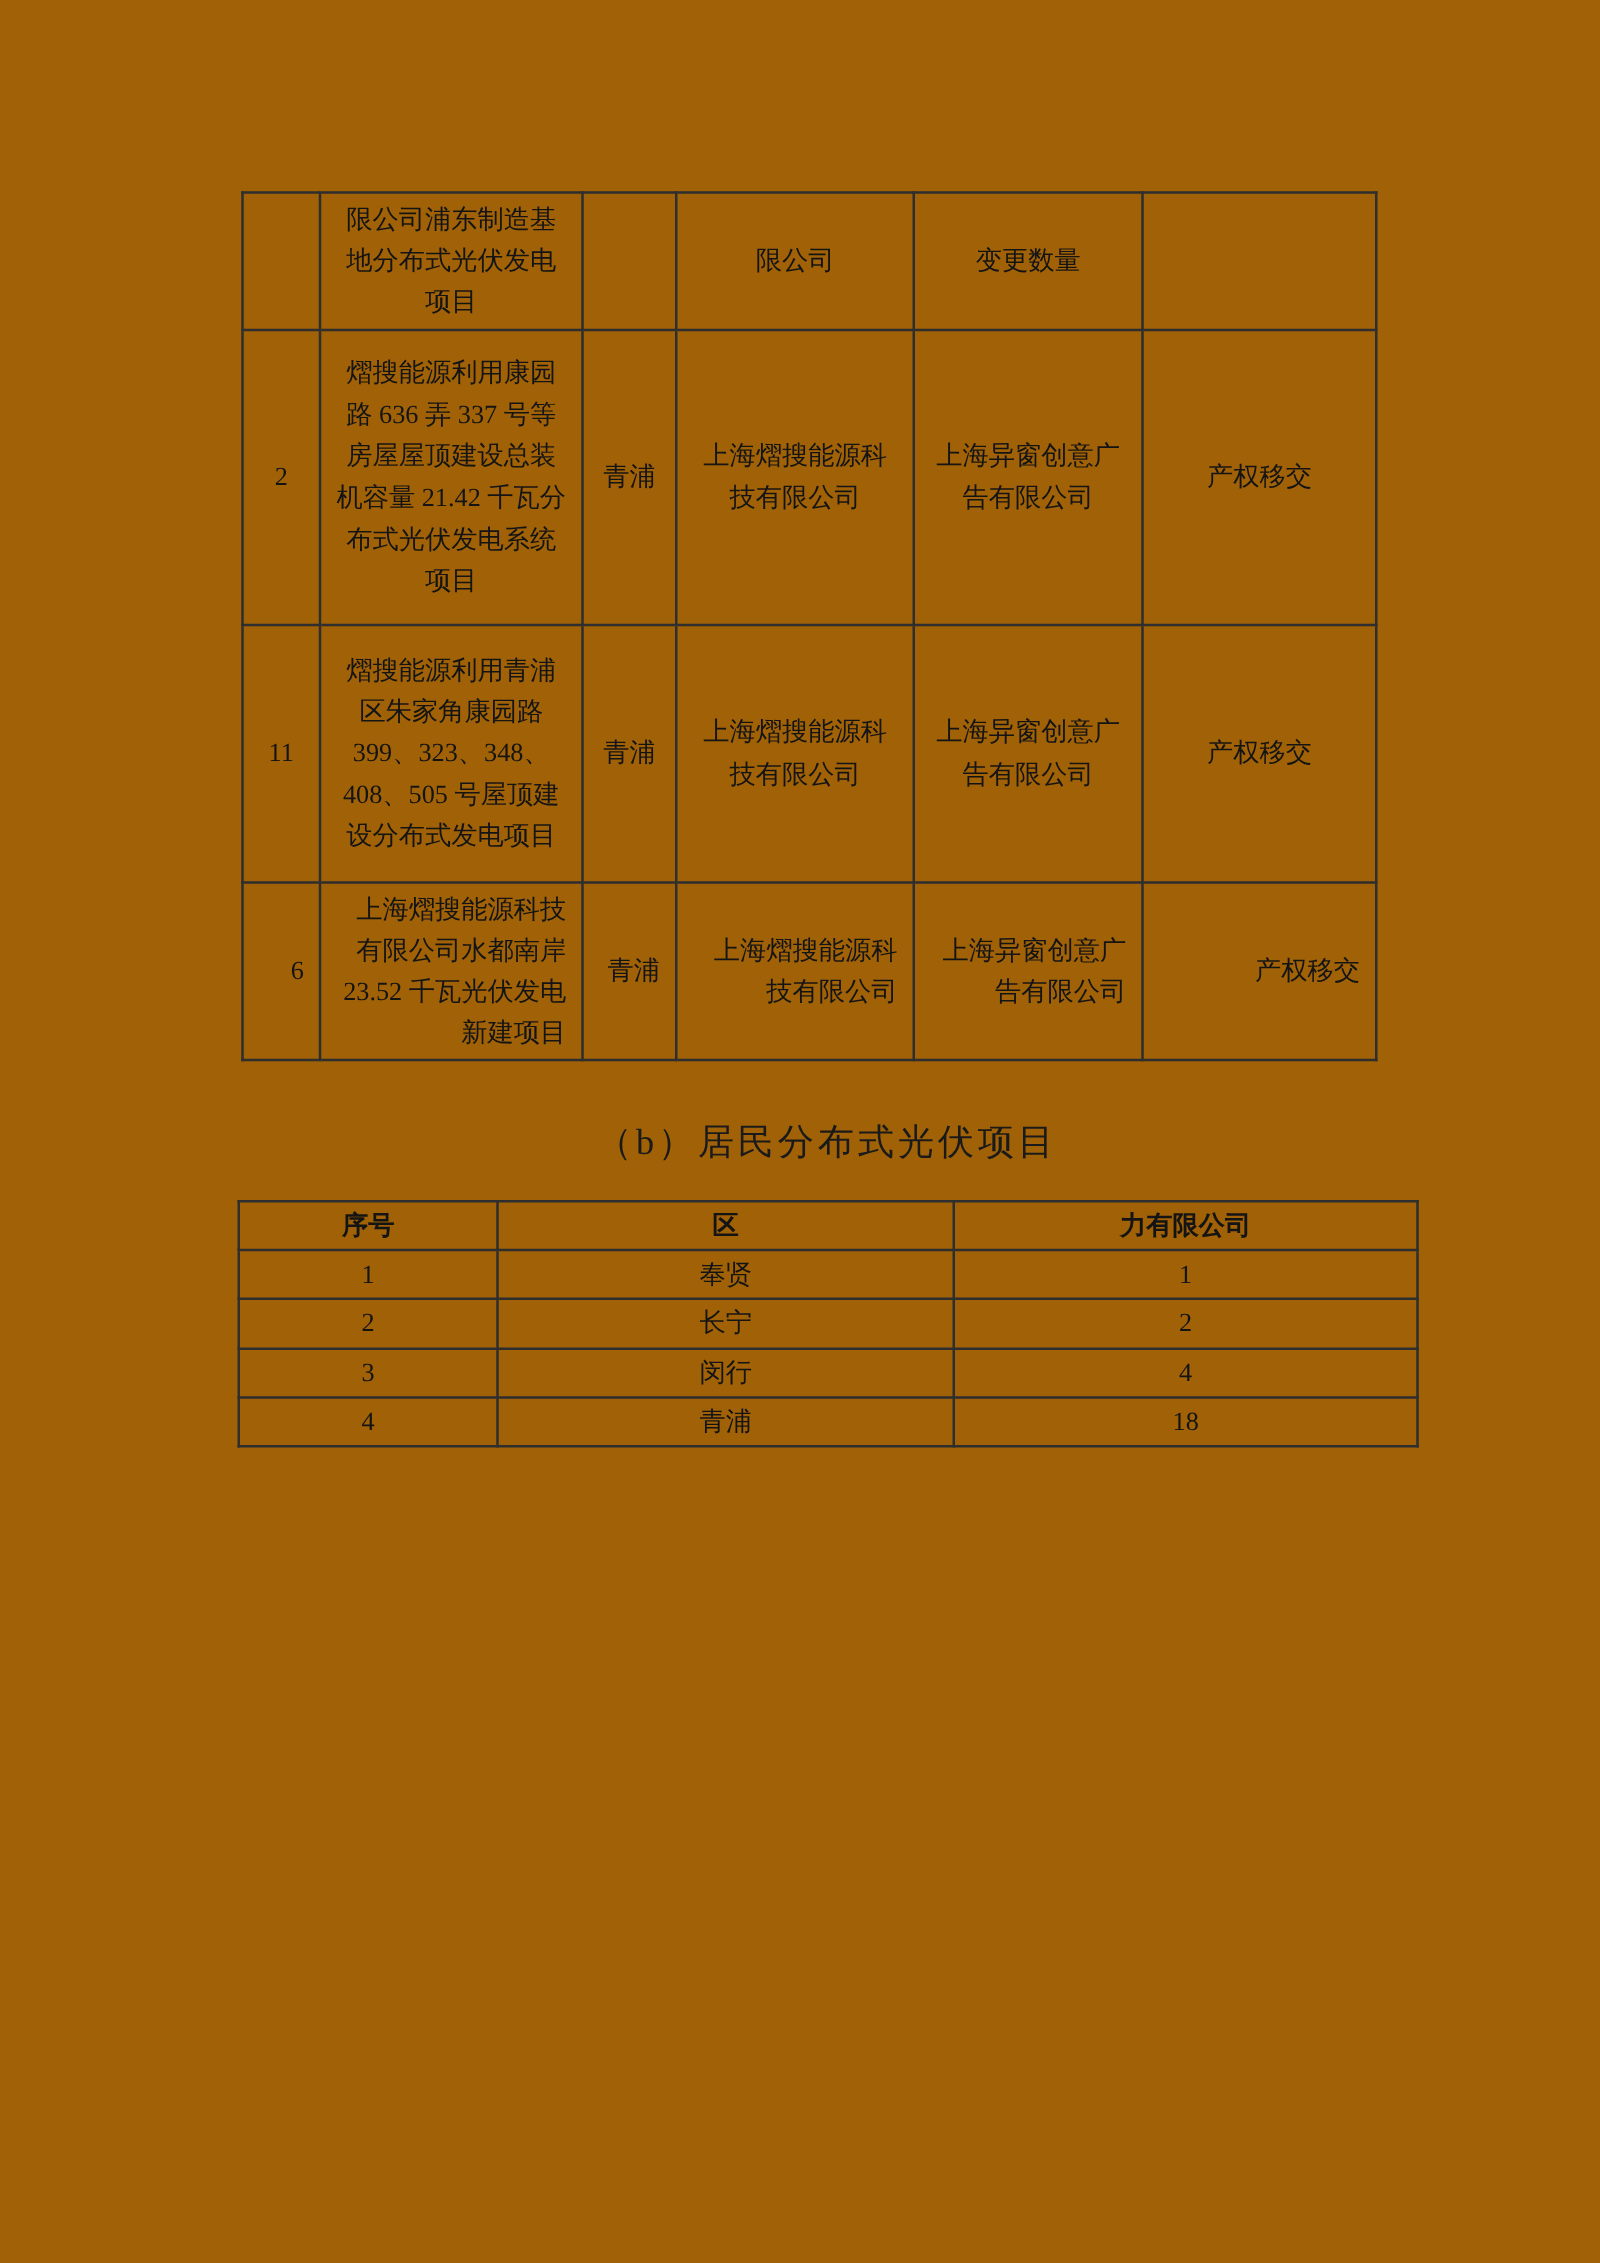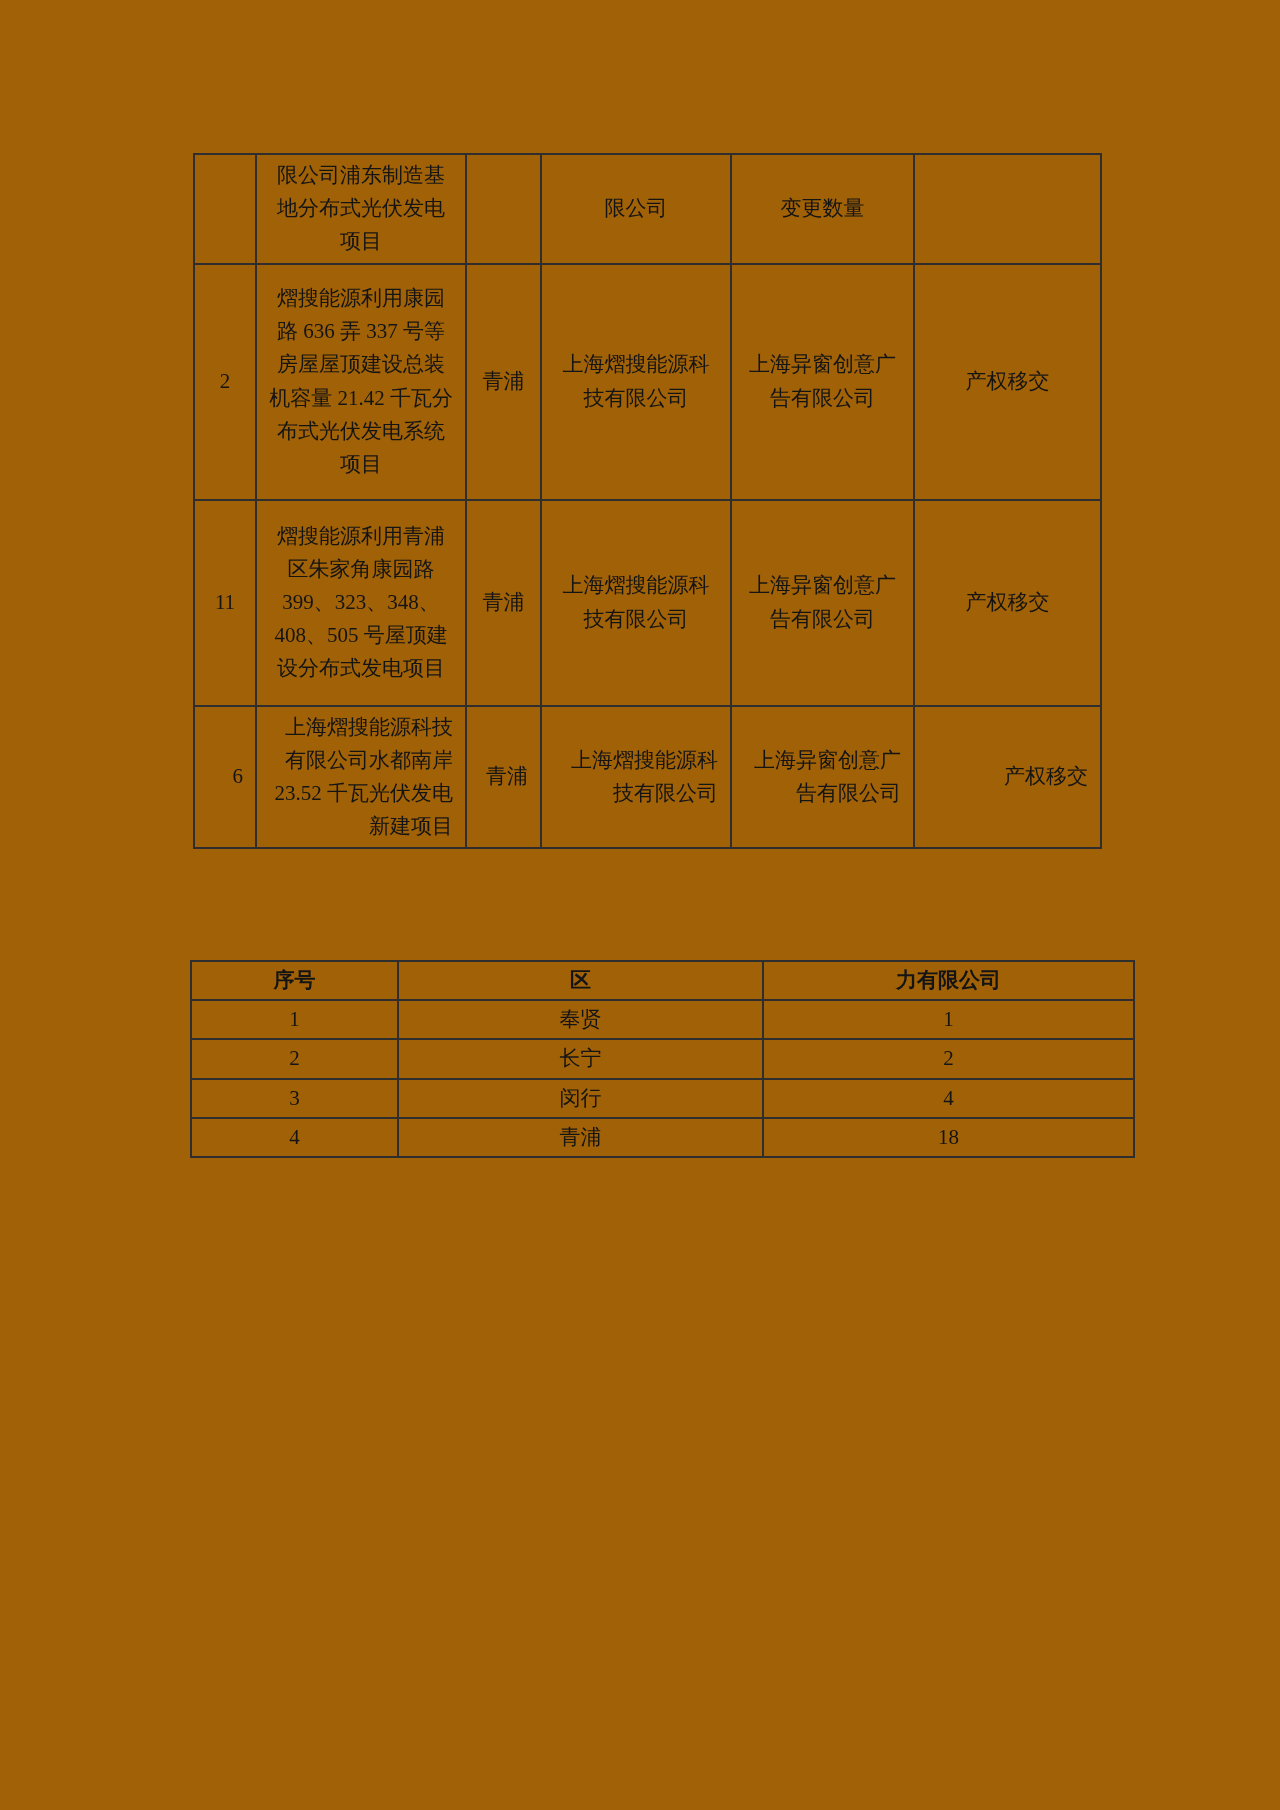--- a/index.html
+++ b/index.html
@@ -106,6 +106,7 @@
     </tbody>
   </table>
 
+  <div class="section-title">（b）居民分布式光伏项目</div>
 
   <table class="t t2">
     <colgroup>

